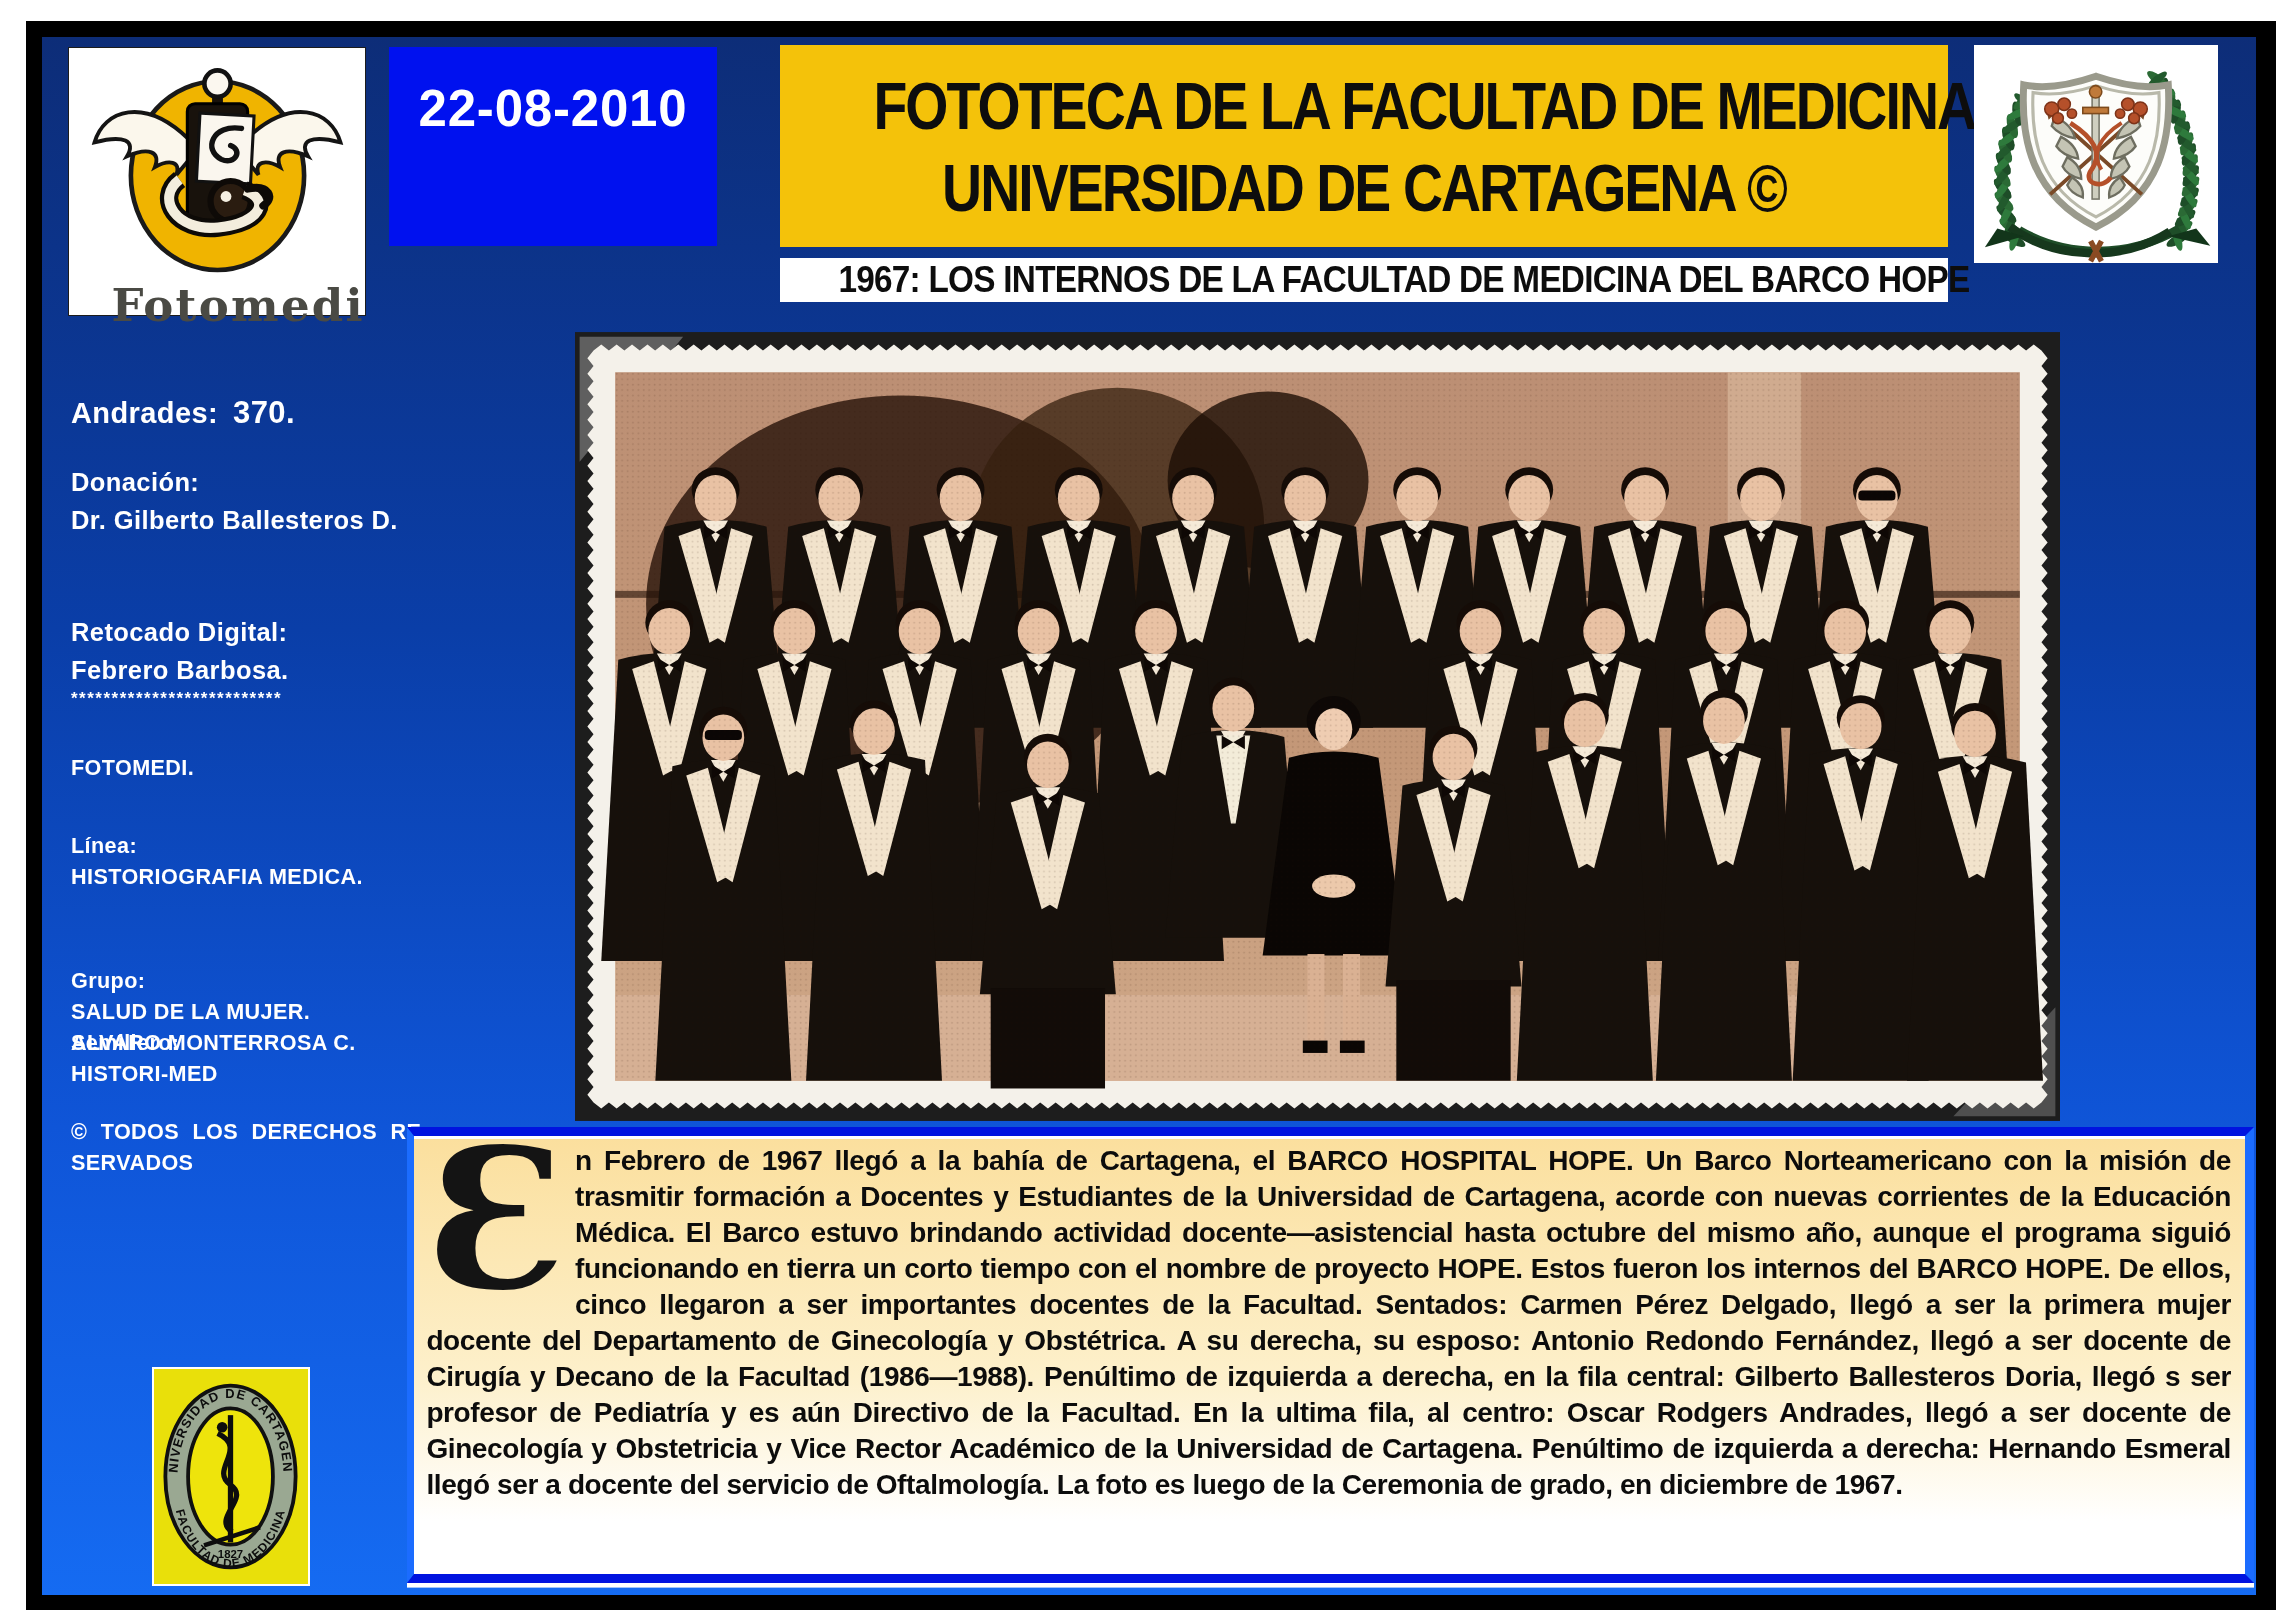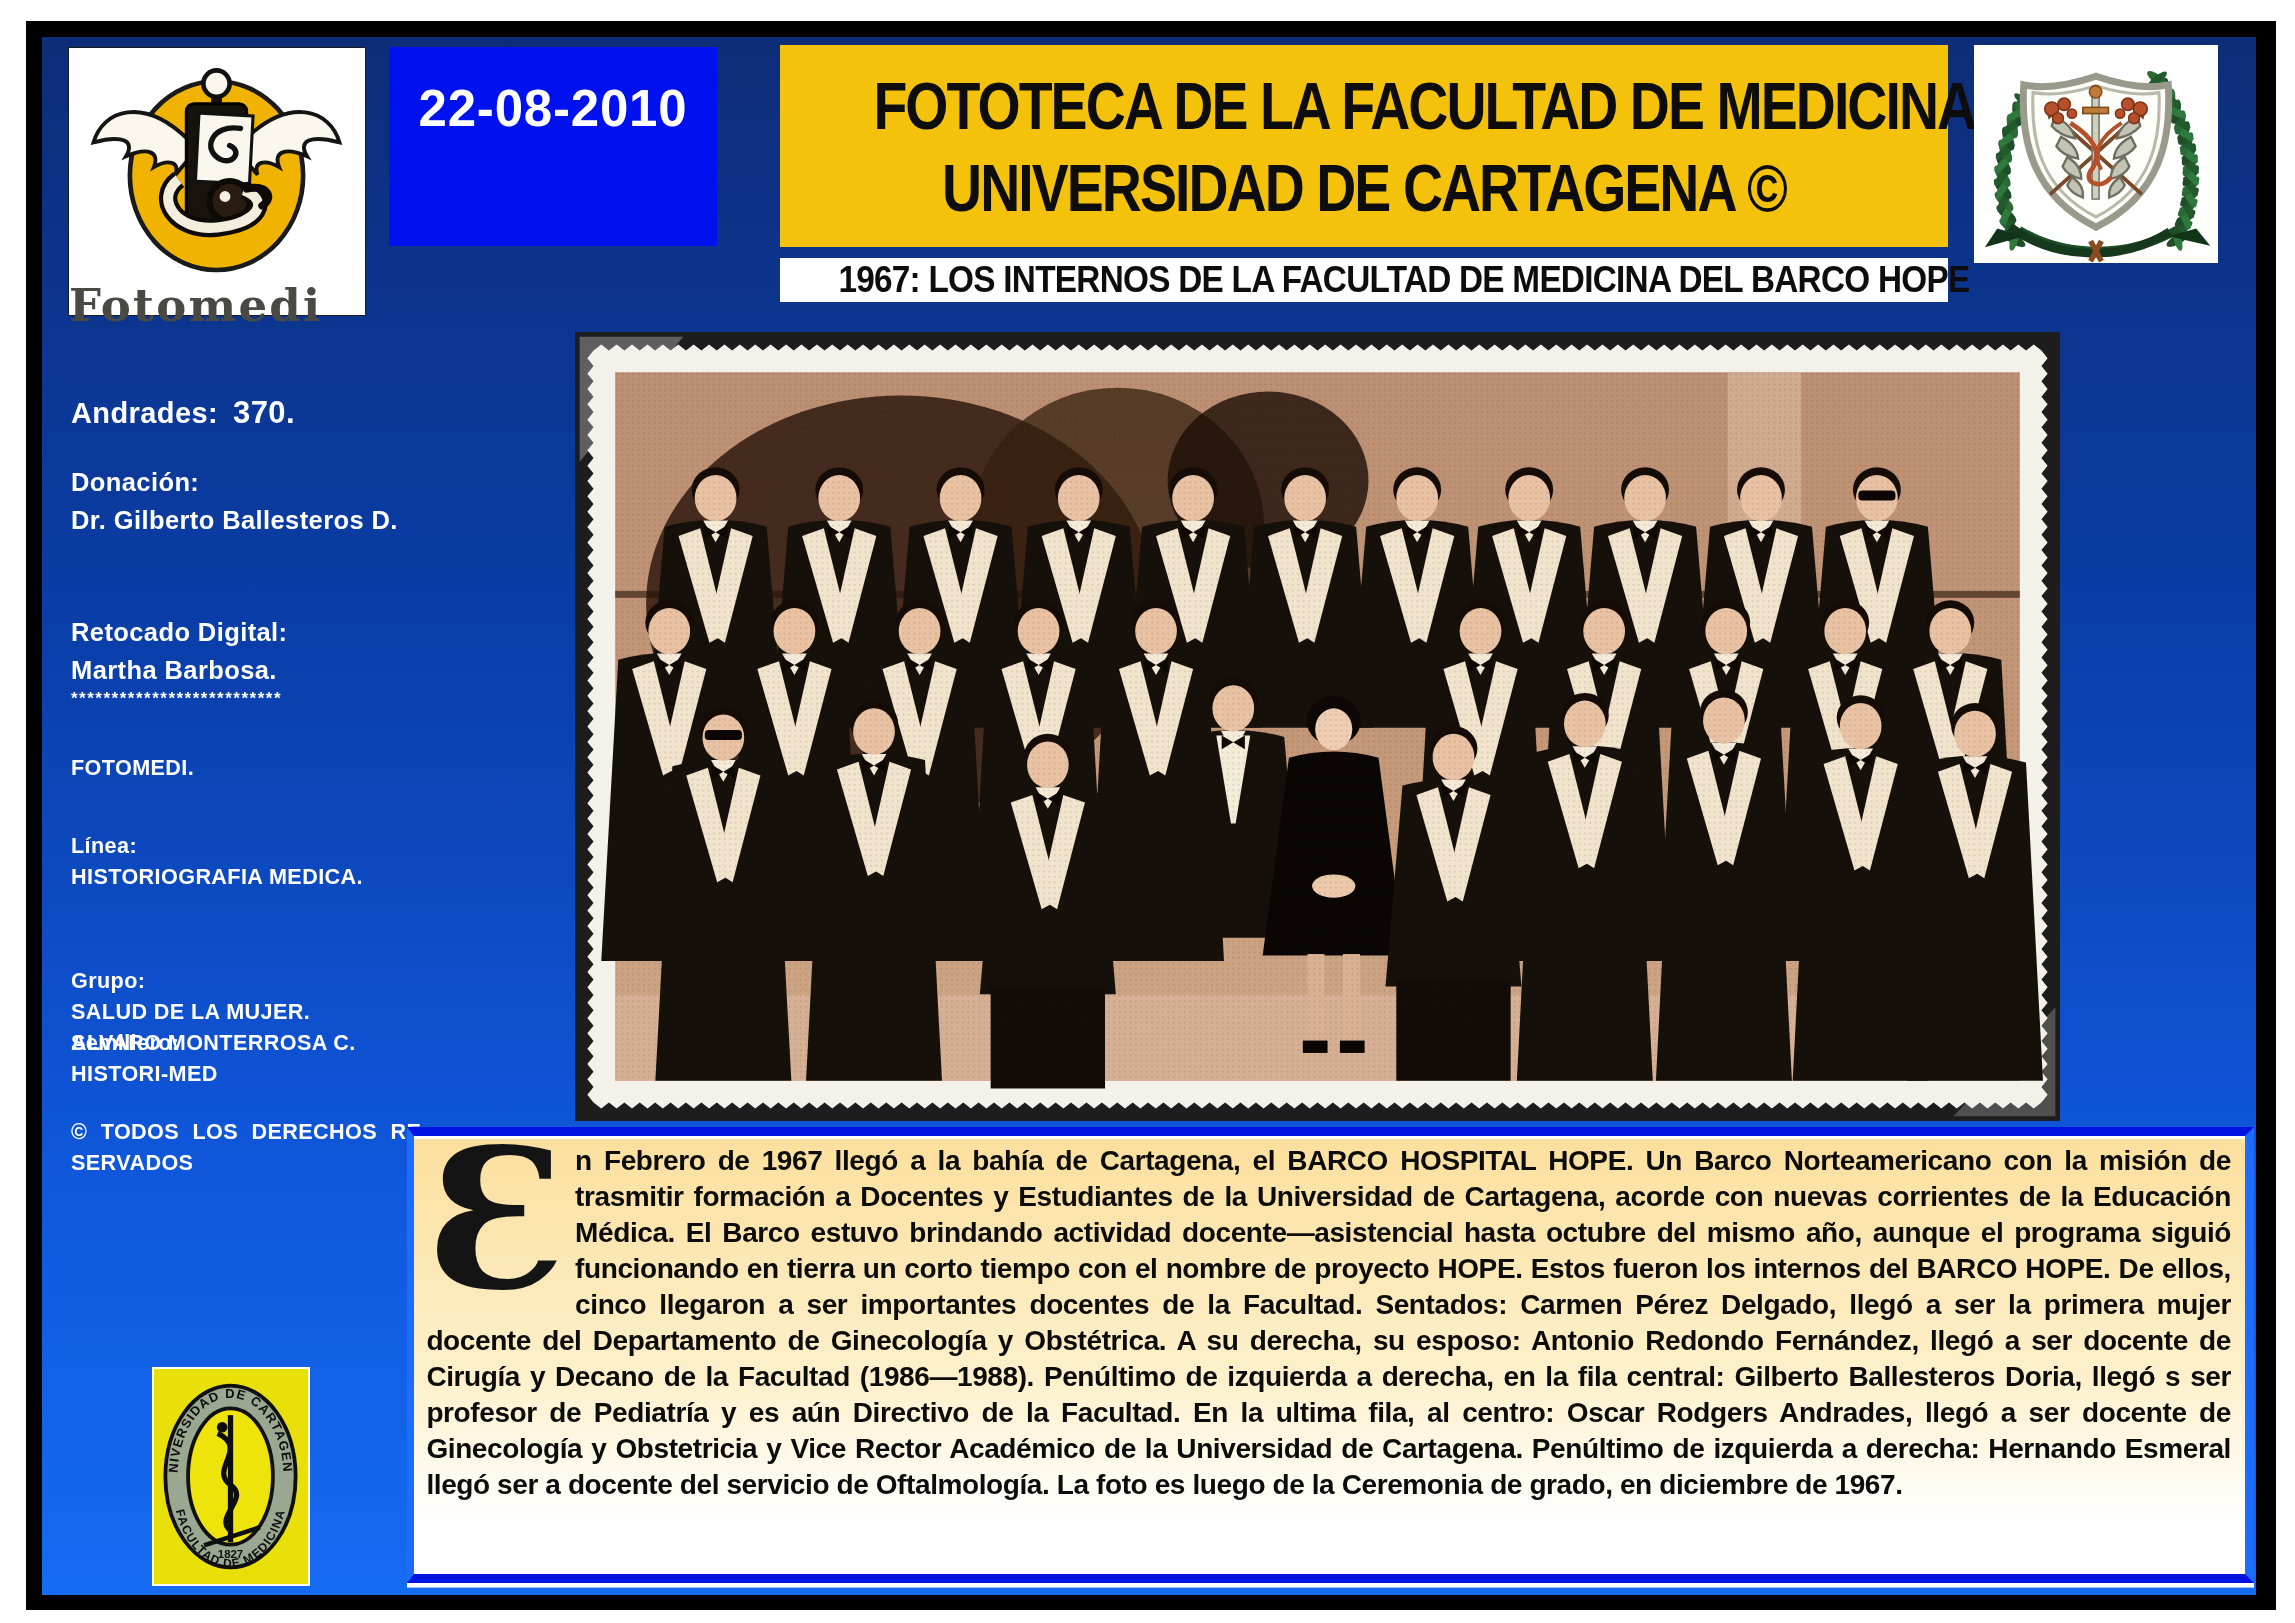--- a/index.html
+++ b/index.html
@@ -11,7 +11,7 @@
 
   
   .fotomedi-box{position:absolute;left:26px;top:10.8px;width:298px;height:269px;background:#ffffff;
-                border:1.5px solid #1c1c1c;box-sizing:border-box;text-align:left;}
+                border:1.5px solid #1c1c1c;box-sizing:border-box;text-align:right;}
   .fotomedi-name{font-family:"DejaVu Serif","Liberation Serif",serif;font-weight:bold;
                  font-size:45px;color:#4a4a44;letter-spacing:2.3px;margin-top:-4.6px;}
   .date-box{position:absolute;left:347px;top:10.8px;width:328px;height:199px;background:#0011ef;

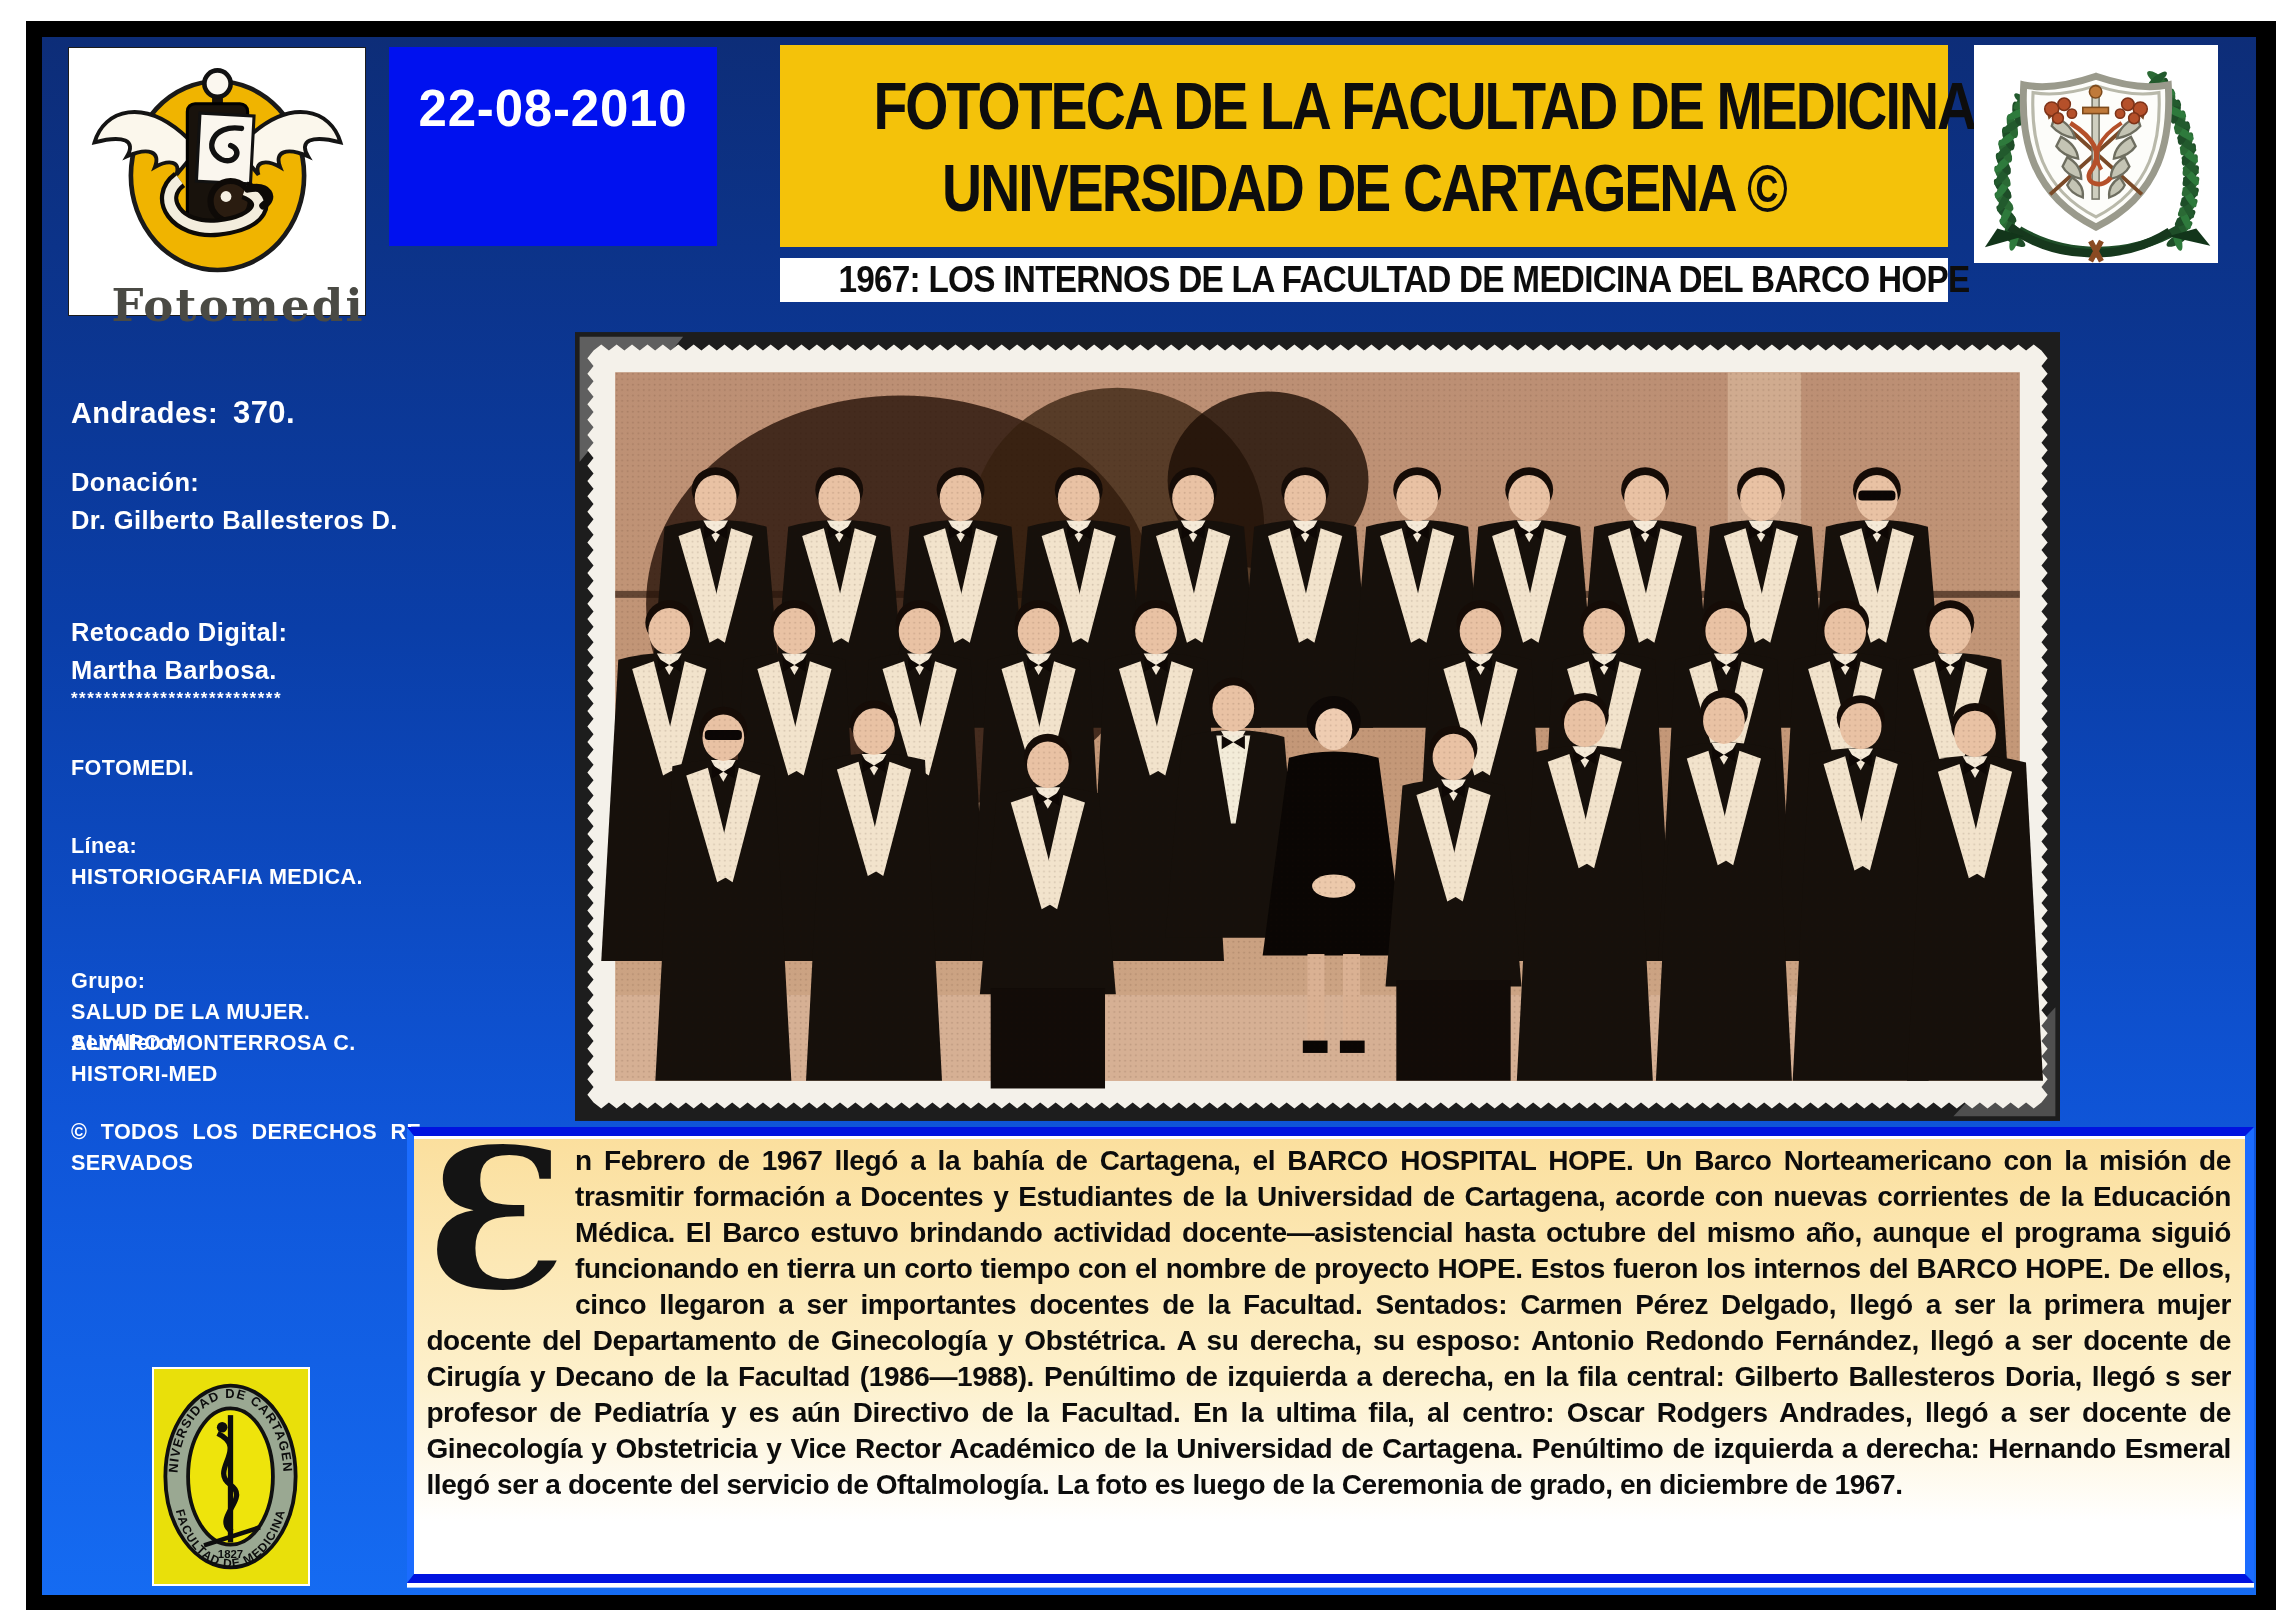--- a/index.html
+++ b/index.html
@@ -222,7 +222,7 @@
       </div>
       <div class="sb" id="sbRetocado">
         <div class="lg">Retocado Digital:</div>
-        <div class="lg">Martha Barbosa.</div>
+        <div class="lg">Febrero Barbosa.</div>
         <div class="stars">**************************</div>
       </div>
       <div class="sb" id="sbProyecto">

